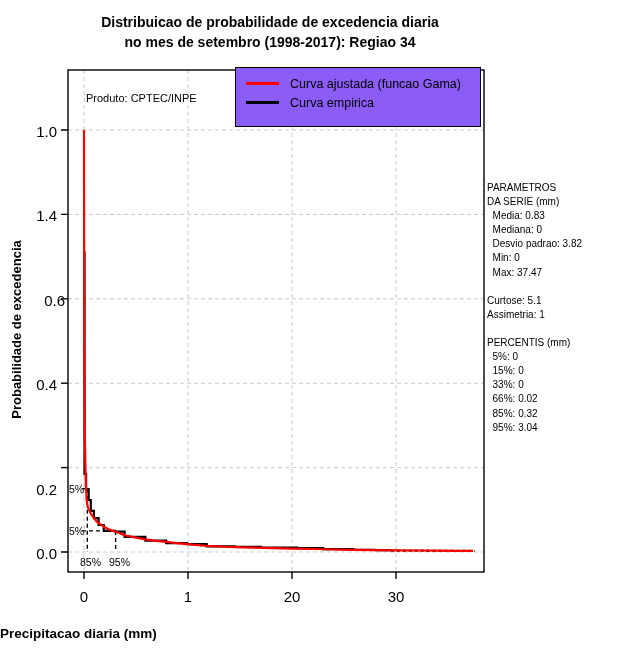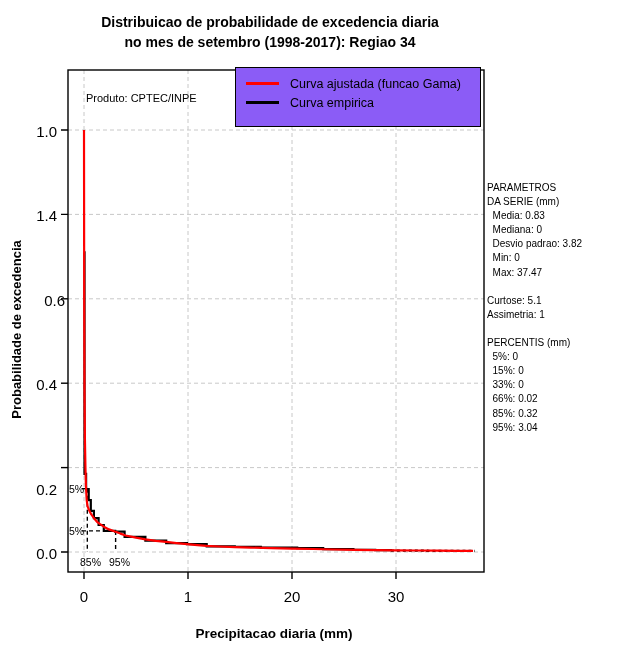--- a/index.html
+++ b/index.html
@@ -17,7 +17,7 @@
   .legend-label{font-size:12.5px;white-space:nowrap;}
   #ylabel{left:-134px;top:322px;width:300px;text-align:center;font-weight:bold;font-size:13px;
           transform:rotate(-90deg);}
-  #xlabel{left:0;right:92px;top:626px;text-align:center;font-weight:bold;font-size:13.5px;}
+  #xlabel{left:0;right:92px;top:626px;text-align:left;font-weight:bold;font-size:13.5px;}
   .tick-label{font-size:15px;position:absolute;}
   .x-tick{width:40px;text-align:center;top:588px;}
   .y-tick{width:40px;text-align:right;}

